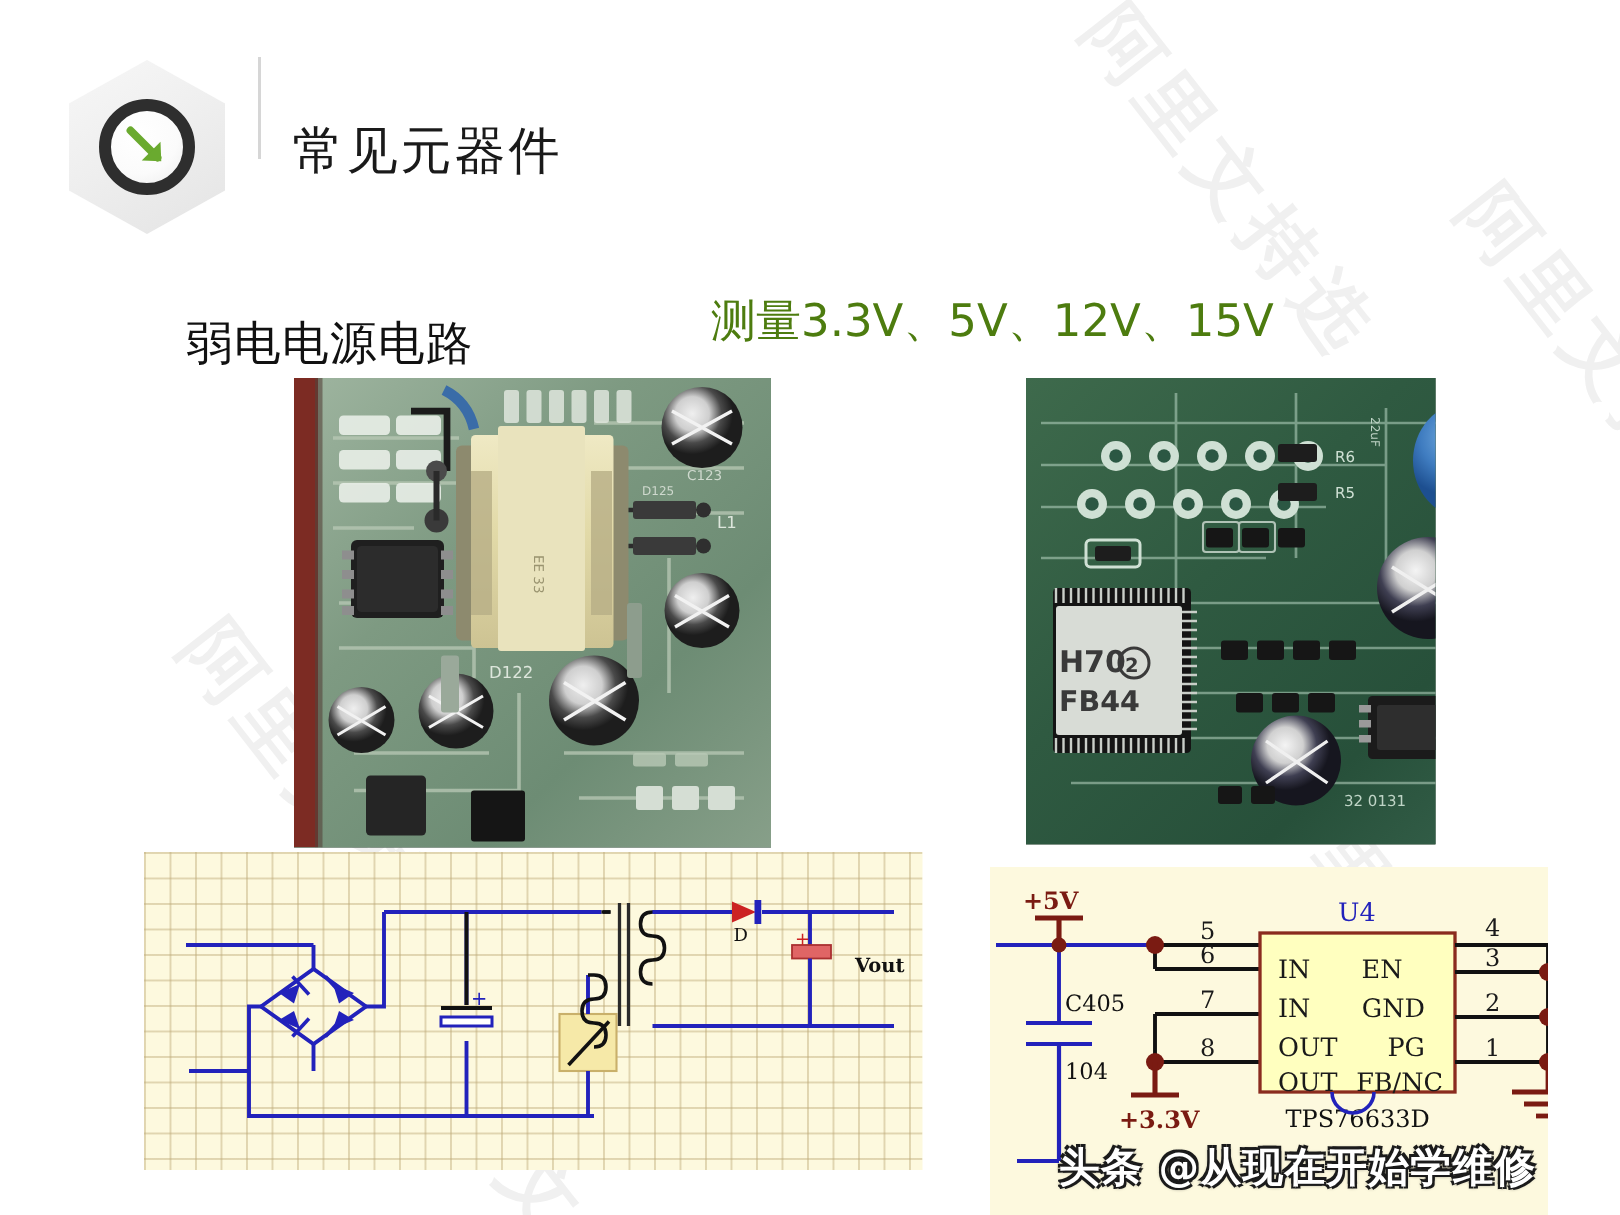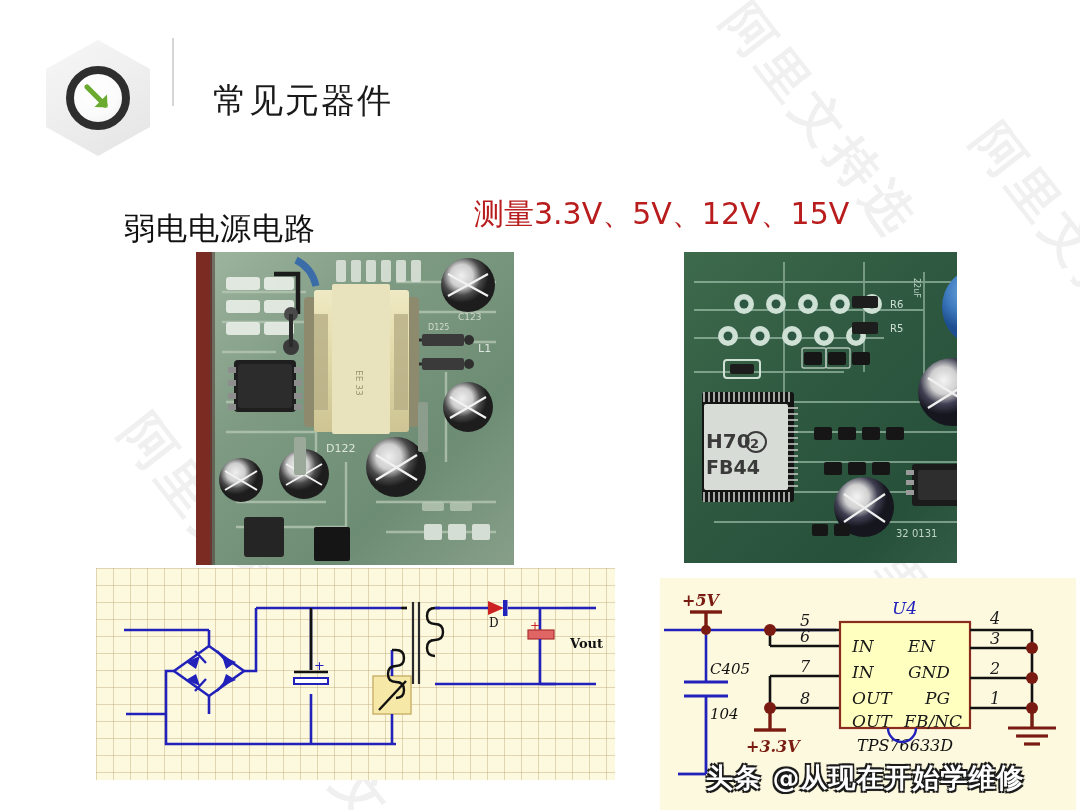--- a/index.html
+++ b/index.html
@@ -50,7 +50,7 @@
     position:absolute;left:172px;top:38px;width:2px;height:68px;background:#d6d6d6;
   }
   .title-main{
-    position:absolute;left:213px;top:78px;
+    position:absolute;left:195px;top:78px;
     font-size:34px;color:#1a1a1a;letter-spacing:2px;
     font-family:"DejaVu Sans",sans-serif;
   }

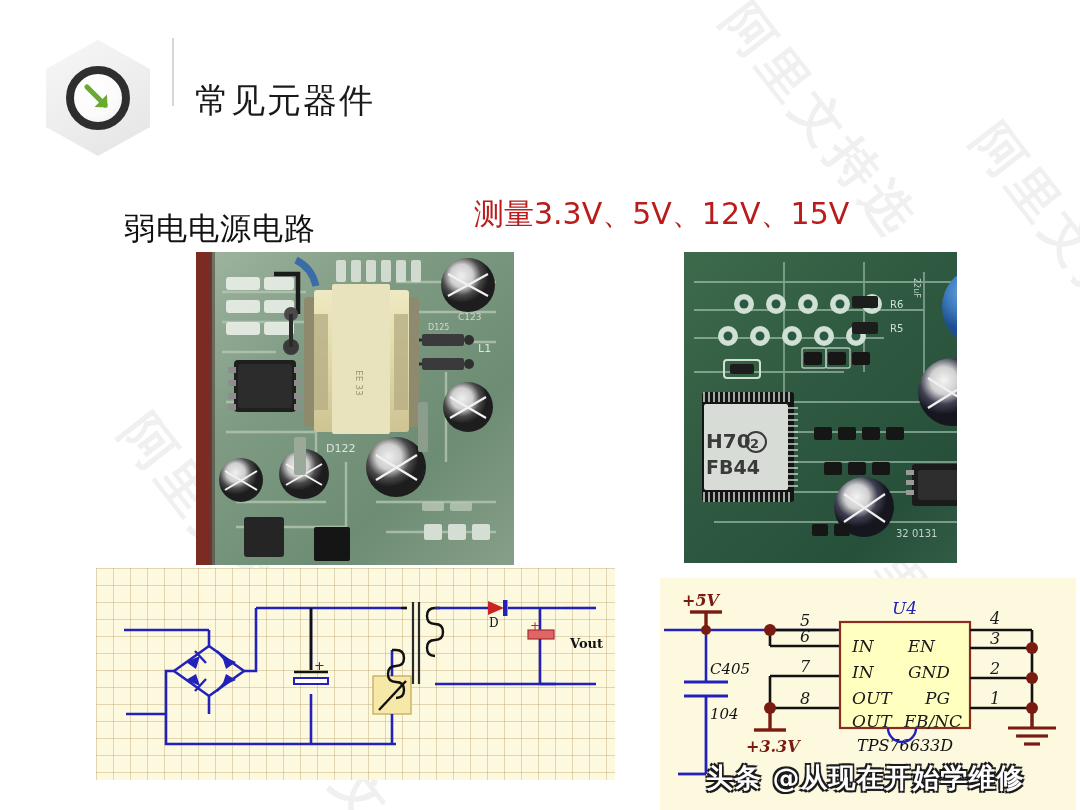--- a/index.html
+++ b/index.html
@@ -62,7 +62,7 @@
   }
   .measure-note{
     position:absolute;left:474px;top:194px;
-    font-size:30px;color:#b91c1c;letter-spacing:0px;
+    font-size:30px;color:#4d7c0f;letter-spacing:0px;
     font-family:"DejaVu Sans",sans-serif;
     white-space:nowrap;
   }

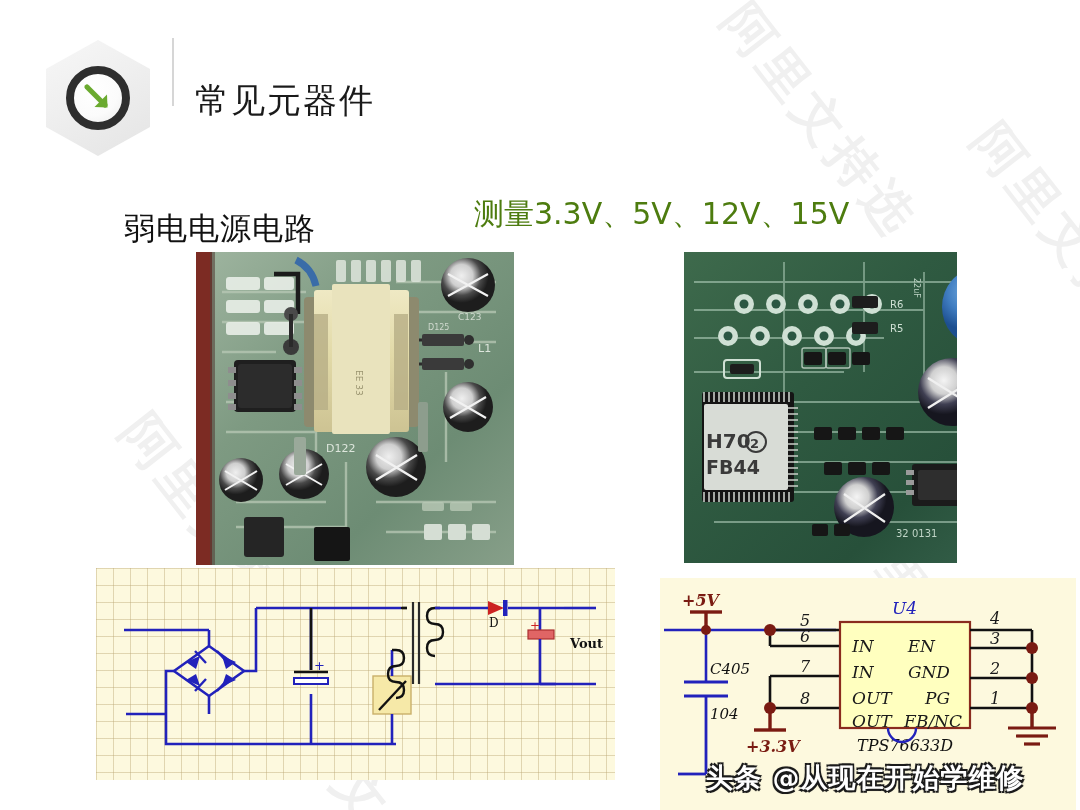--- a/index.html
+++ b/index.html
@@ -75,7 +75,7 @@
   
   .sch{position:absolute;overflow:hidden;}
   .sch-left{left:96px;top:568px;width:519px;height:212px;background:#fdf9de;}
-  .sch-right{left:660px;top:578px;width:416px;height:232px;background:#fdf9de;font-style:italic;}
+  .sch-right{left:660px;top:578px;width:372px;height:232px;background:#fdf9de;}
 
   .grid-paper{
     position:absolute;left:0;top:0;width:100%;height:100%;

